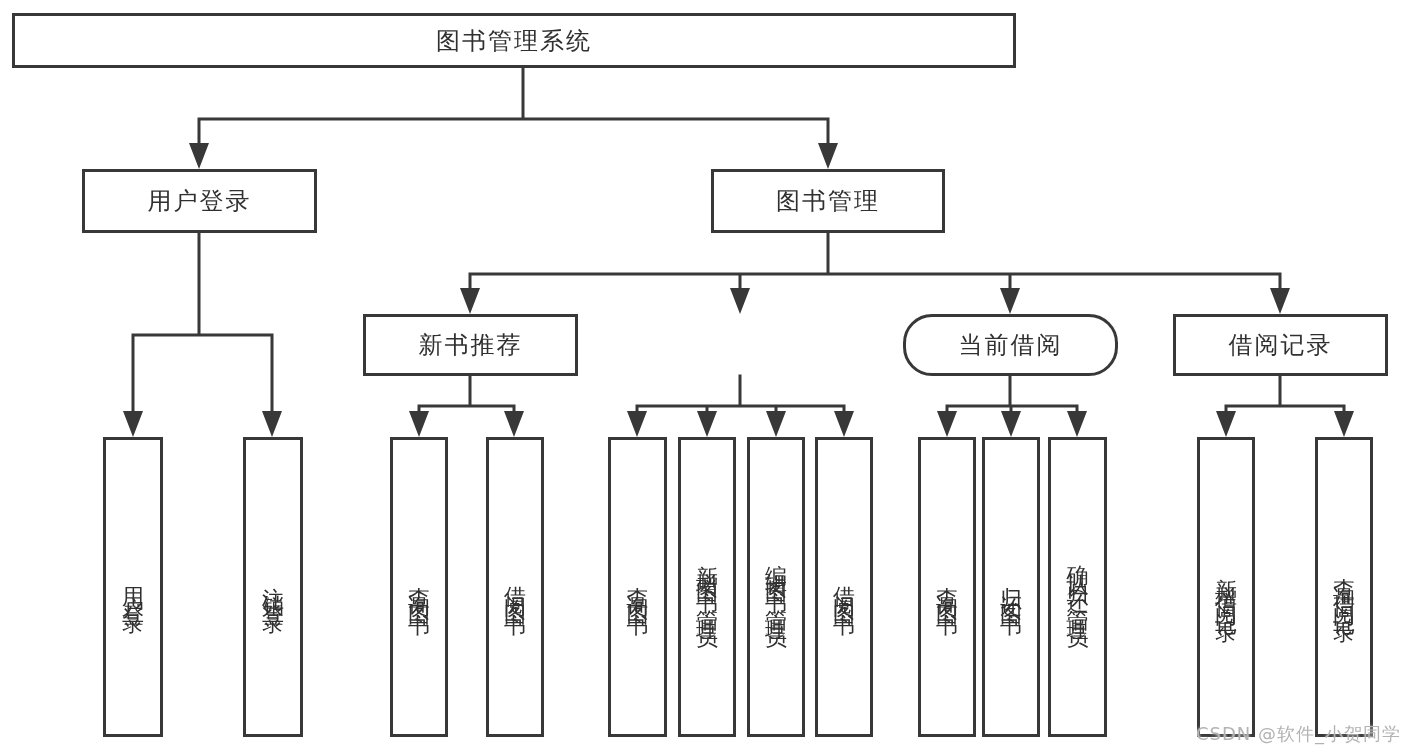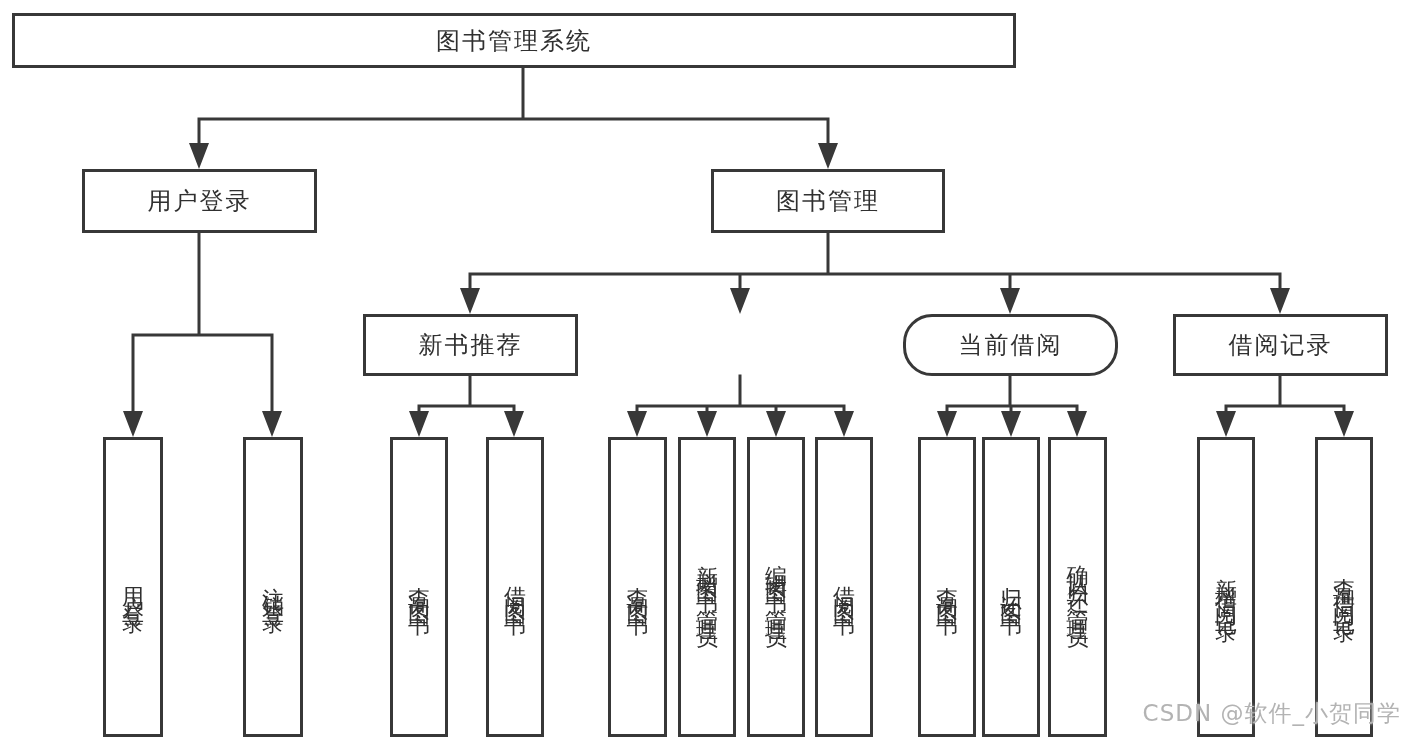--- a/index.html
+++ b/index.html
@@ -39,9 +39,9 @@
   }
   .watermark{
     position:absolute;
-    right:4px;bottom:18px;
+    right:4px;bottom:1px;
     z-index:5;
-    font-size:23px;
+    font-size:18px;
     letter-spacing:1px;
     color:var(--wm);
     text-shadow:0 0 3px rgba(255,255,255,.9);

